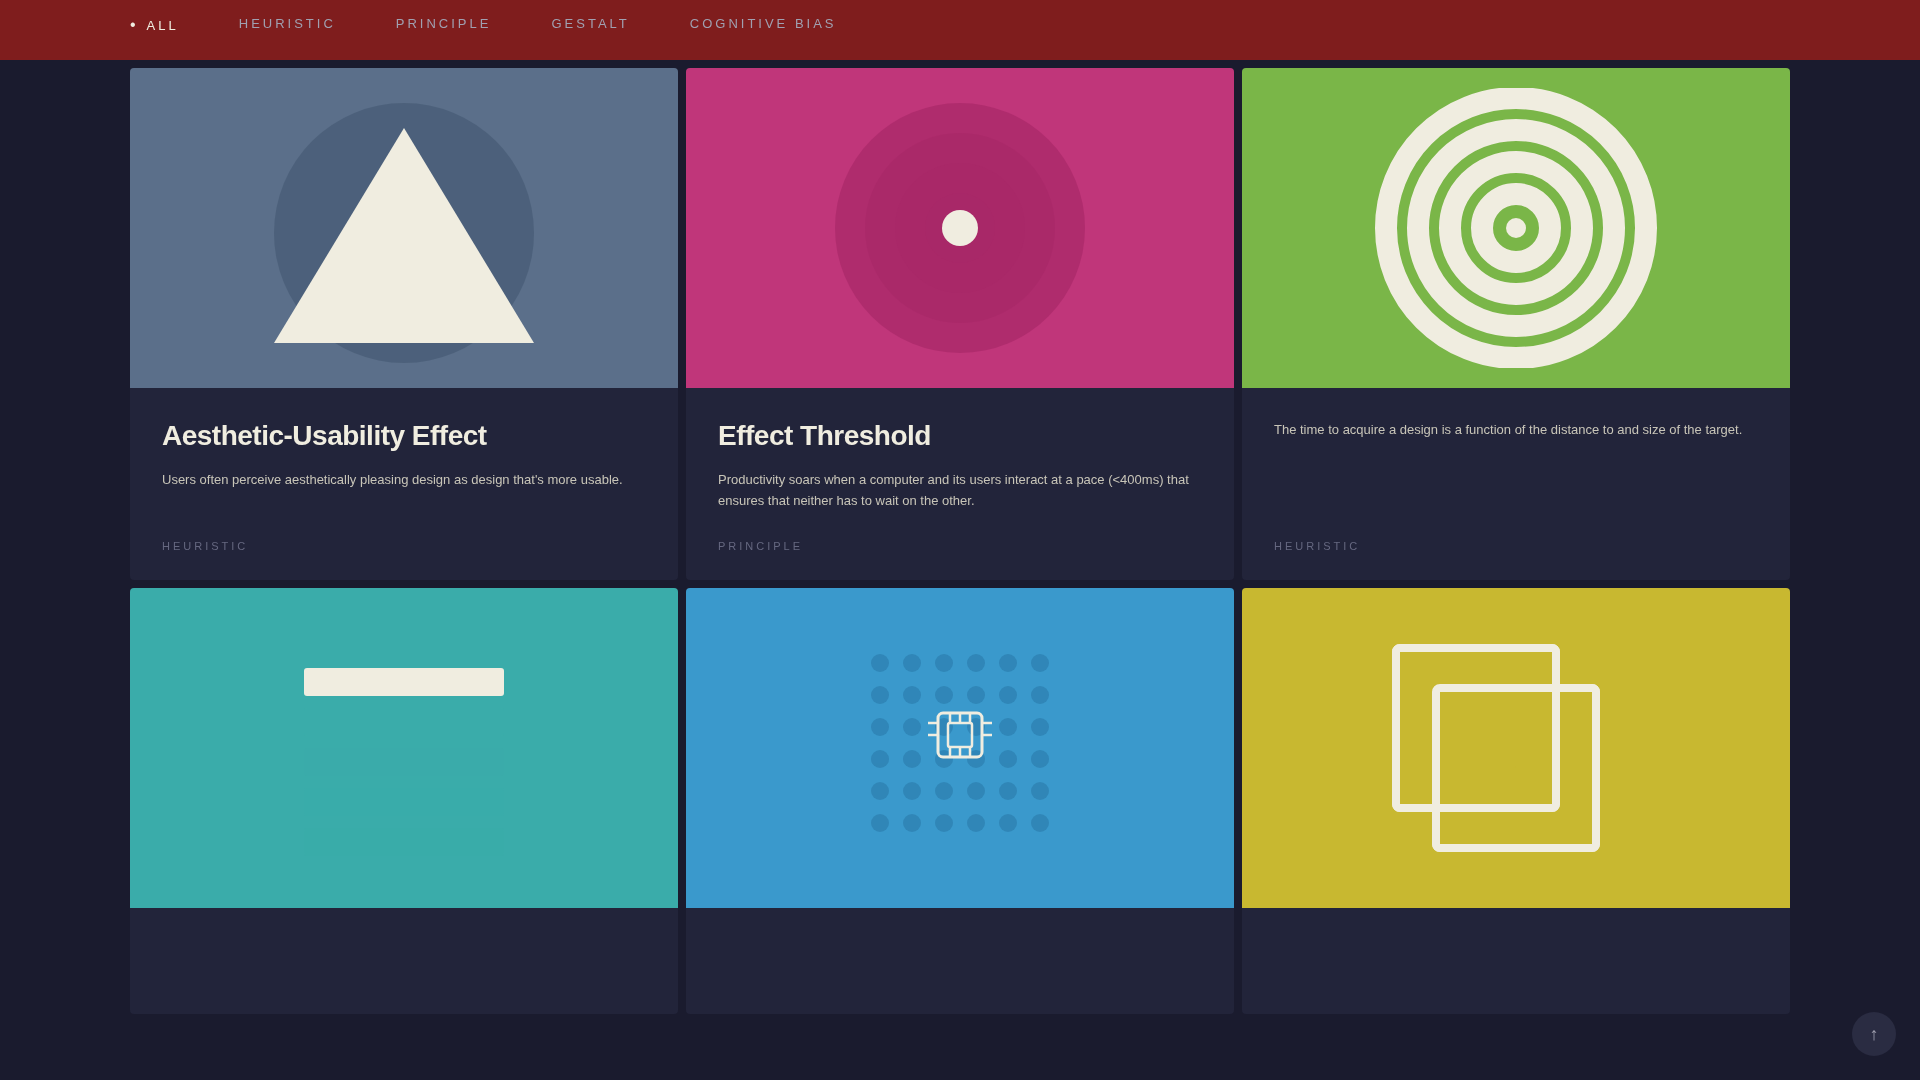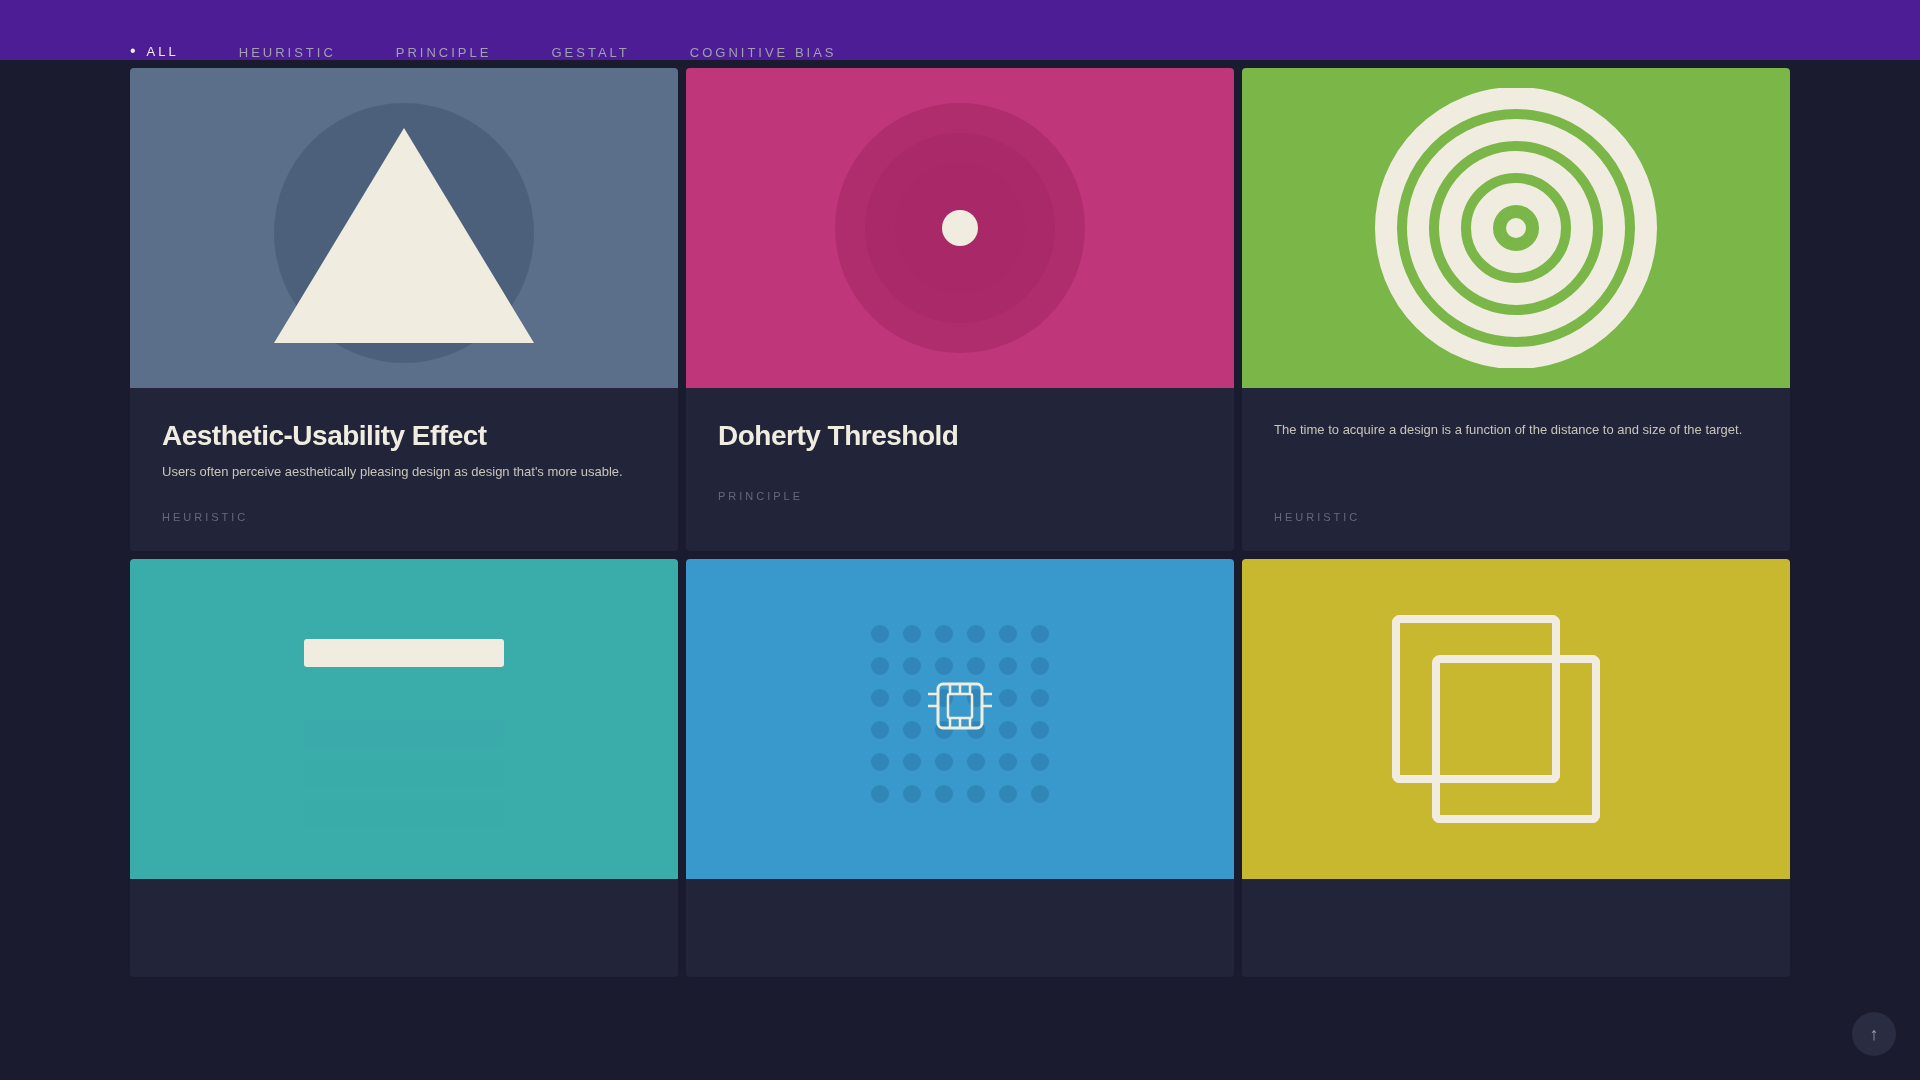--- a/index.html
+++ b/index.html
@@ -14,10 +14,10 @@
     
     nav {
       display: flex;
-      align-items: flex-end;
-      padding: 0 130px;
+      align-items: flex-start;
+      padding: 16px 130px;
       height: 60px;
-      background: #4c1d95;
+      background: #7f1d1d;
       gap: 60px;
     }
     .nav-item {

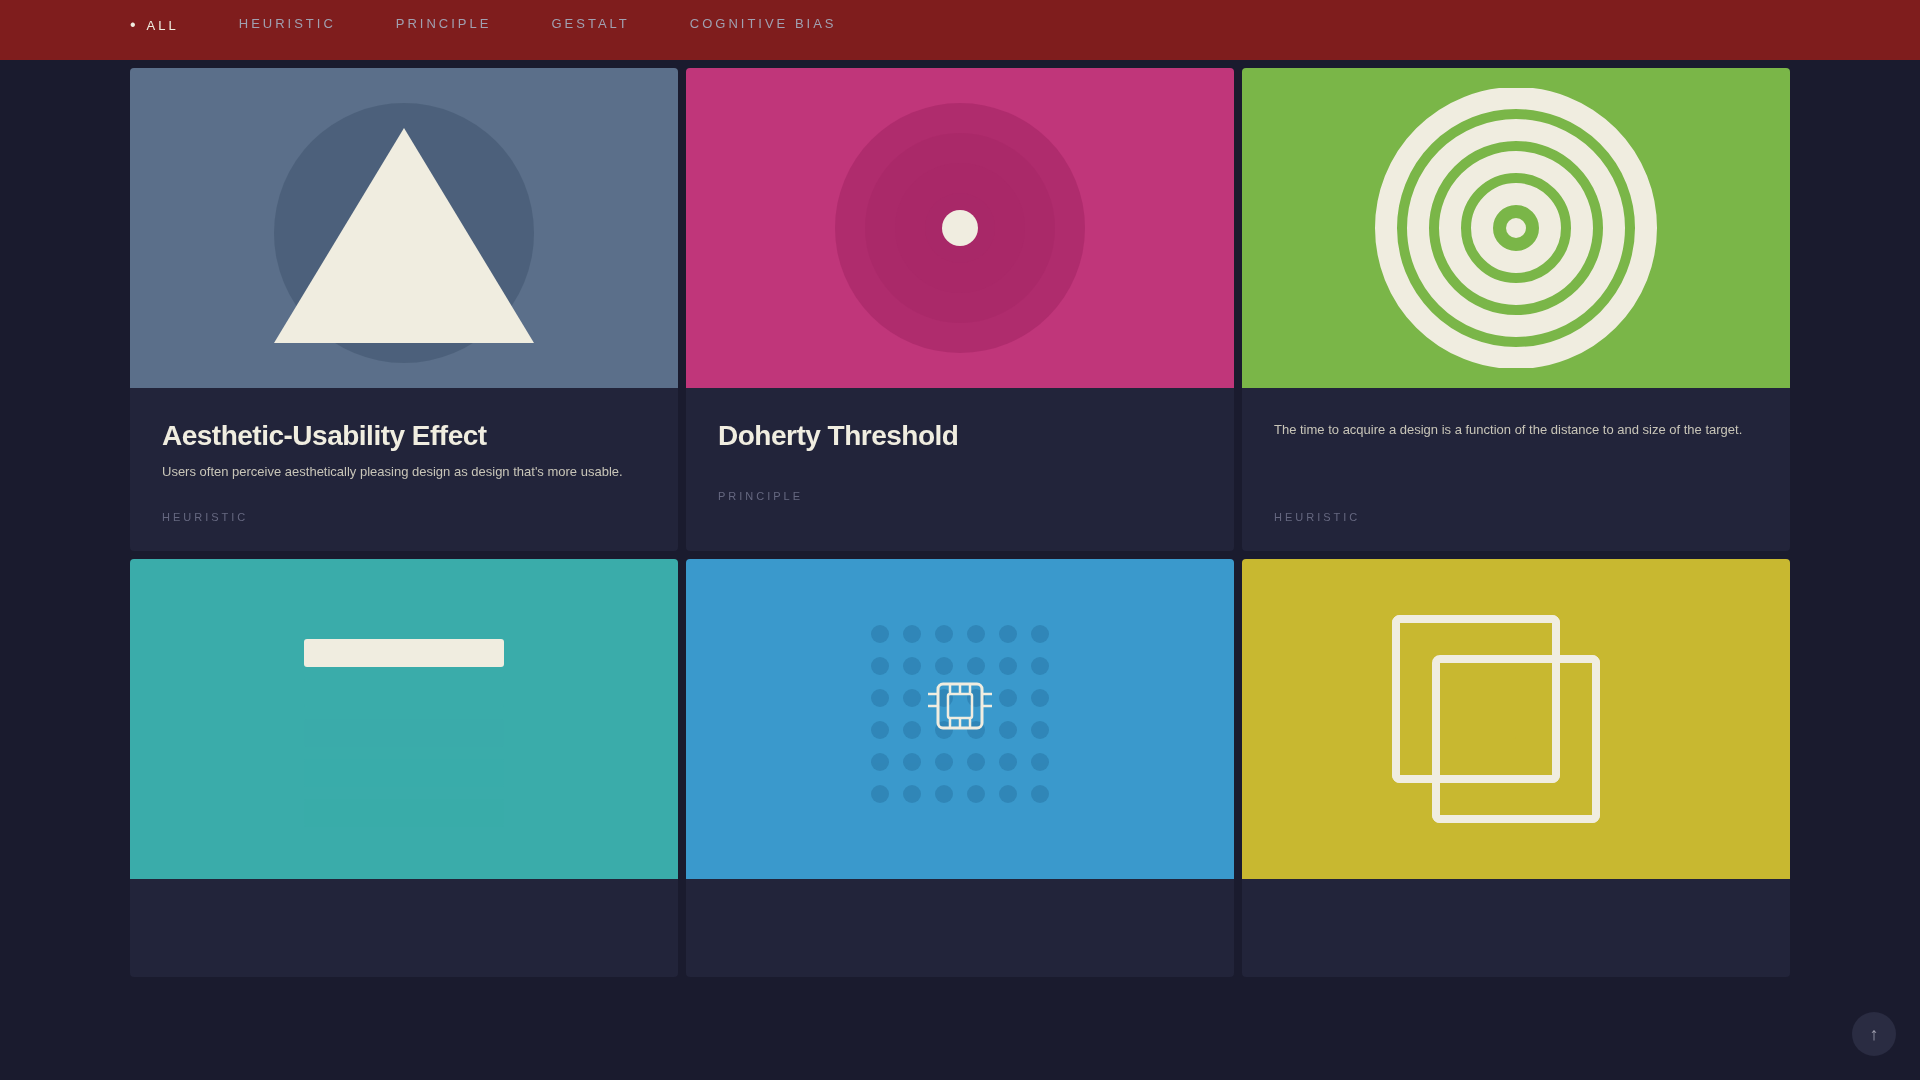--- a/index.html
+++ b/index.html
@@ -79,7 +79,7 @@
       font-size: 28px;
       font-weight: 700;
       color: #f0ede0;
-      margin-bottom: 10px;
+      margin-bottom: 18px;
       font-family: Arial, sans-serif;
       letter-spacing: -0.5px;
     }

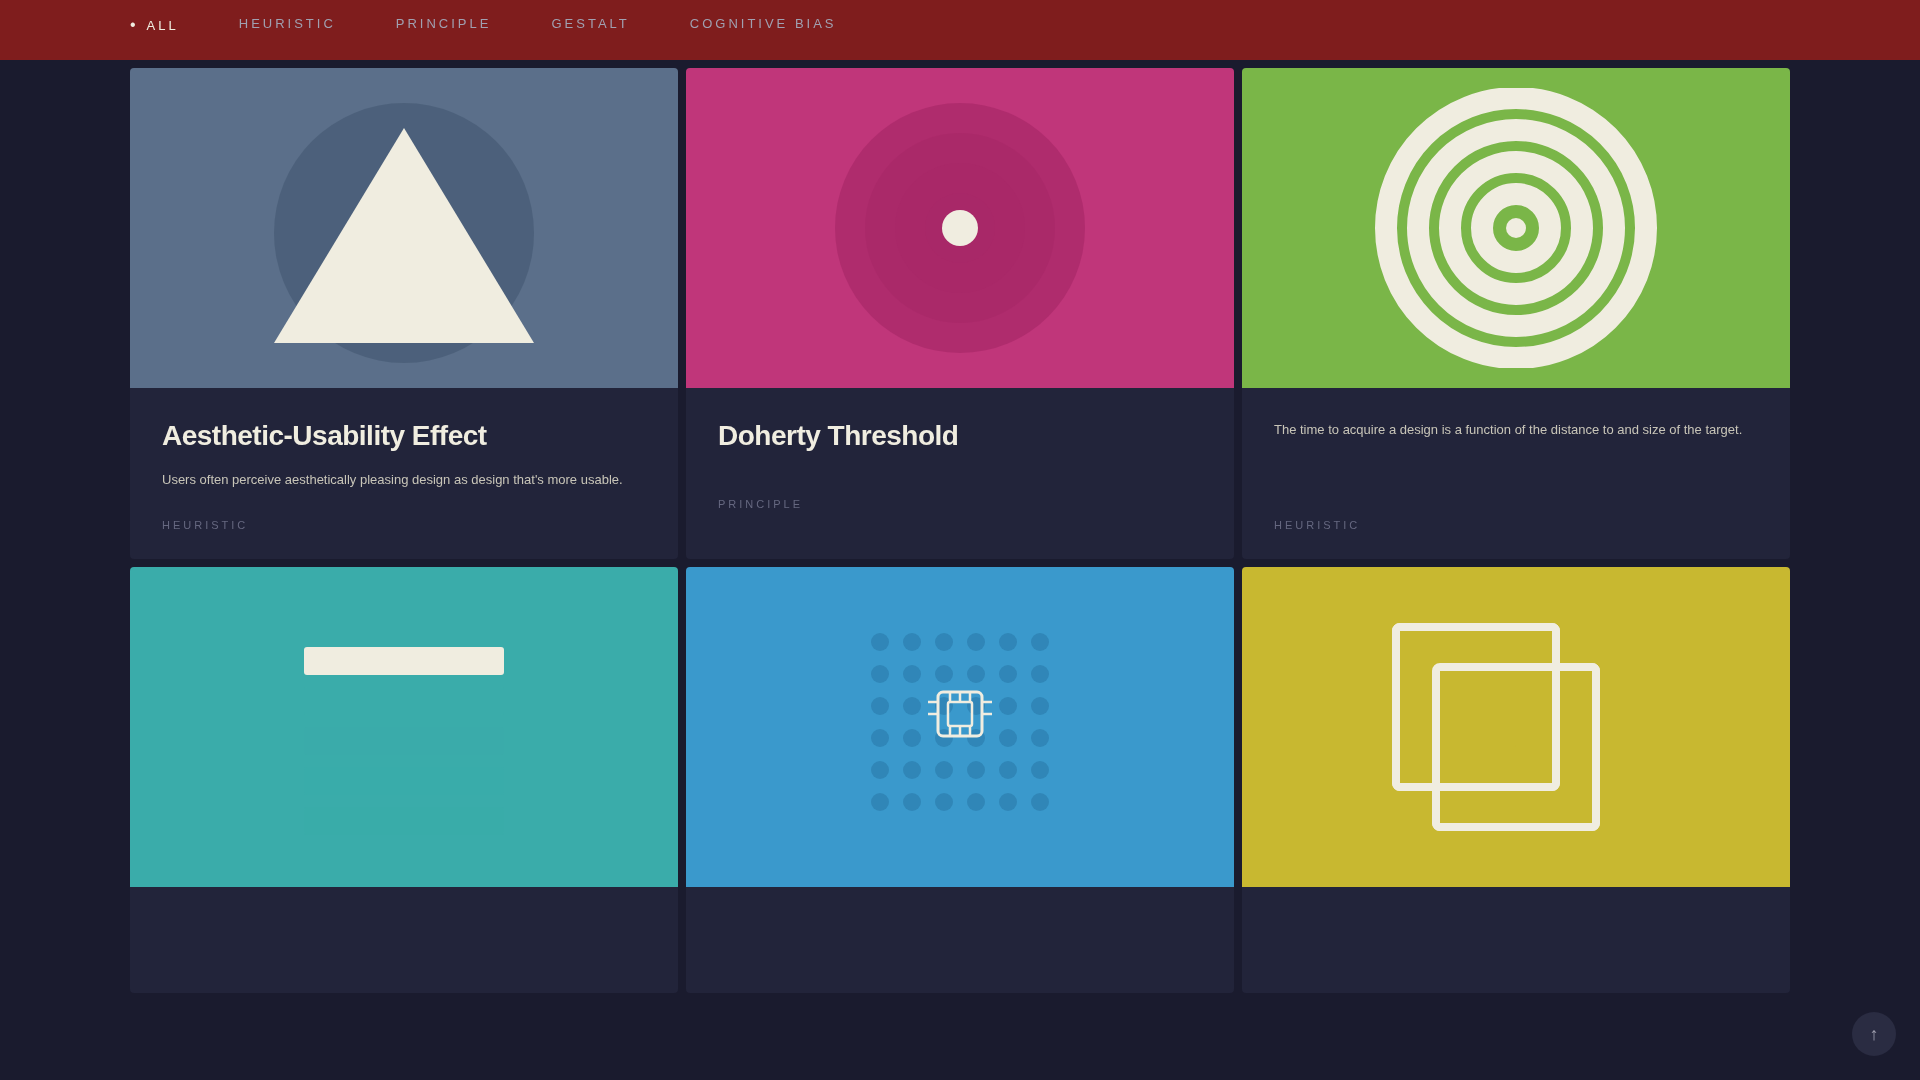--- a/index.html
+++ b/index.html
@@ -185,7 +185,7 @@
       </svg>
     </div>
     <div class="card-body">
-      <div class="card-title">Doherty Threshold</div>
+      <div class="card-title">Effect Threshold</div>
       <div class="card-tag">PRINCIPLE</div>
     </div>
   </div>

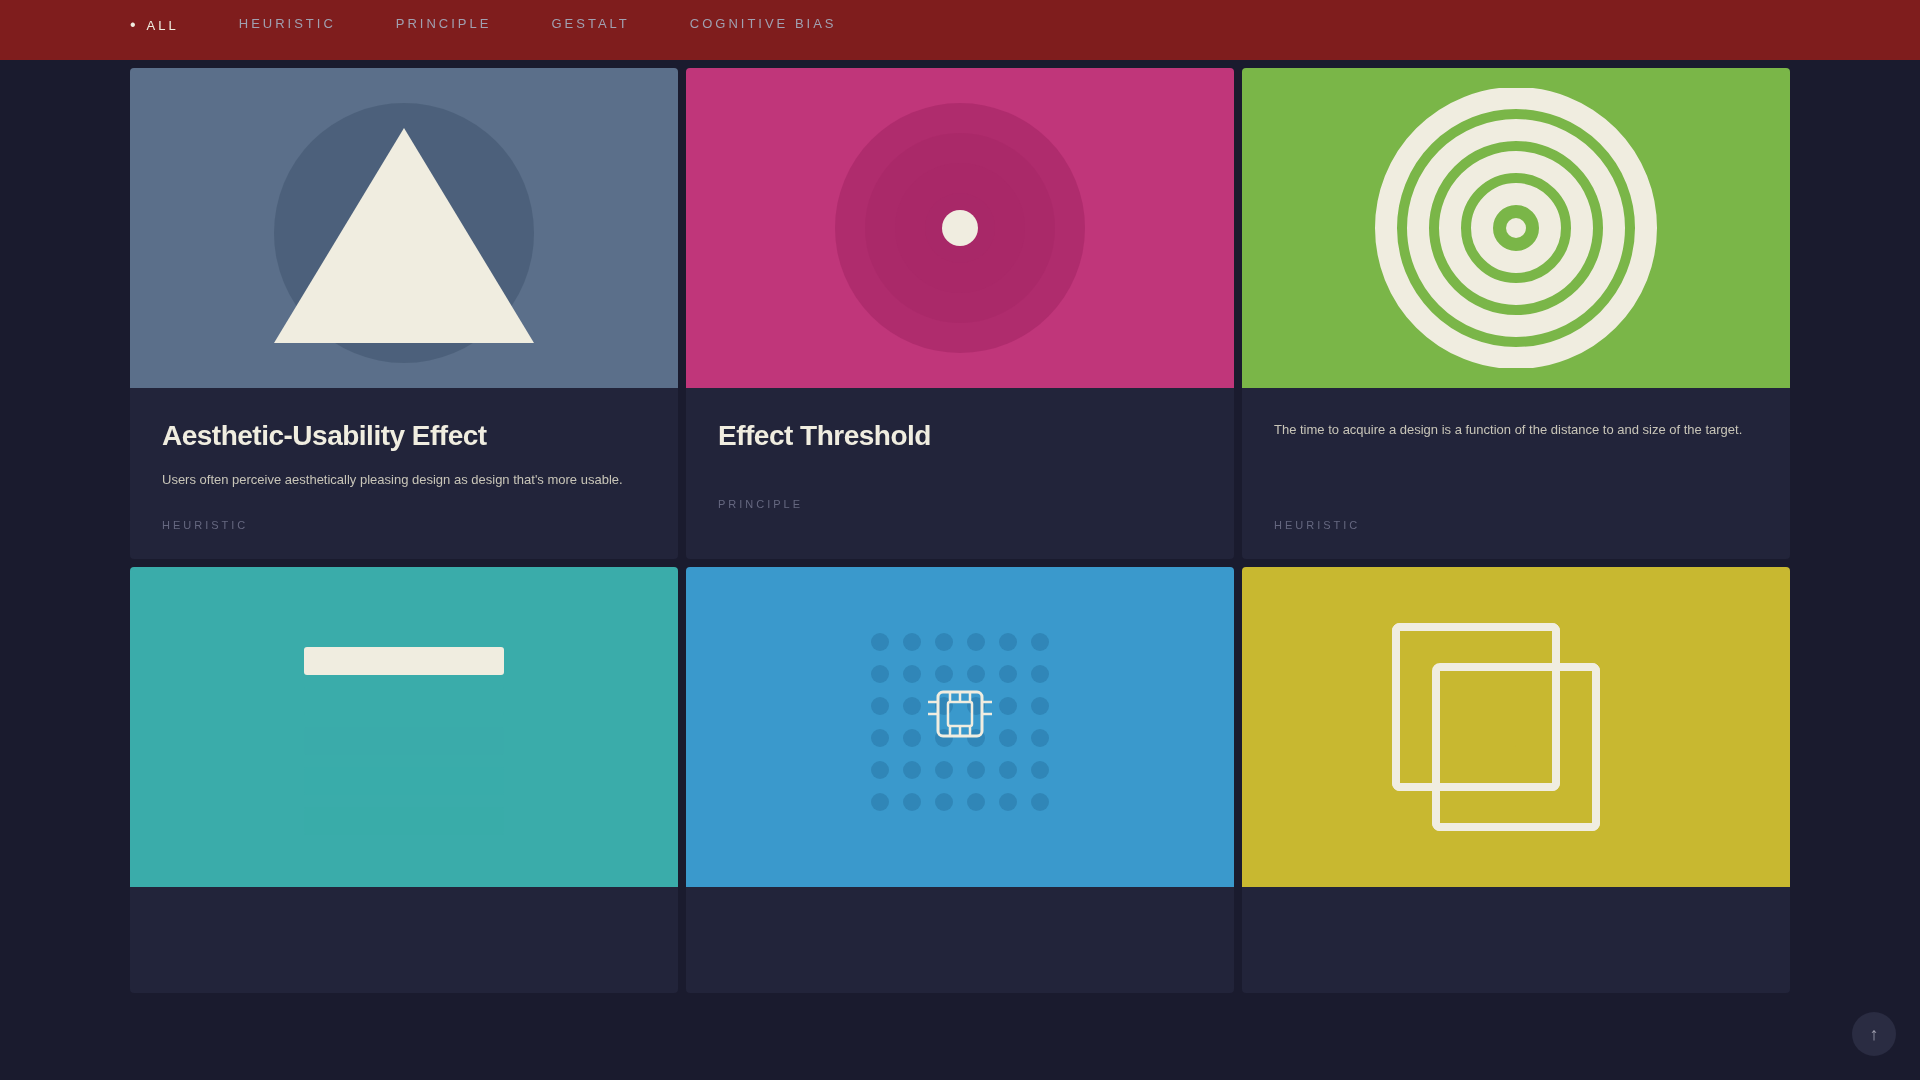--- a/index.html
+++ b/index.html
@@ -186,6 +186,7 @@
     </div>
     <div class="card-body">
       <div class="card-title">Effect Threshold</div>
+      <div class="card-description">Productivity soars when a computer and its users interact at a pace (&lt;400ms) that ensures that neither has to wait on the other.</div>
       <div class="card-tag">PRINCIPLE</div>
     </div>
   </div>

